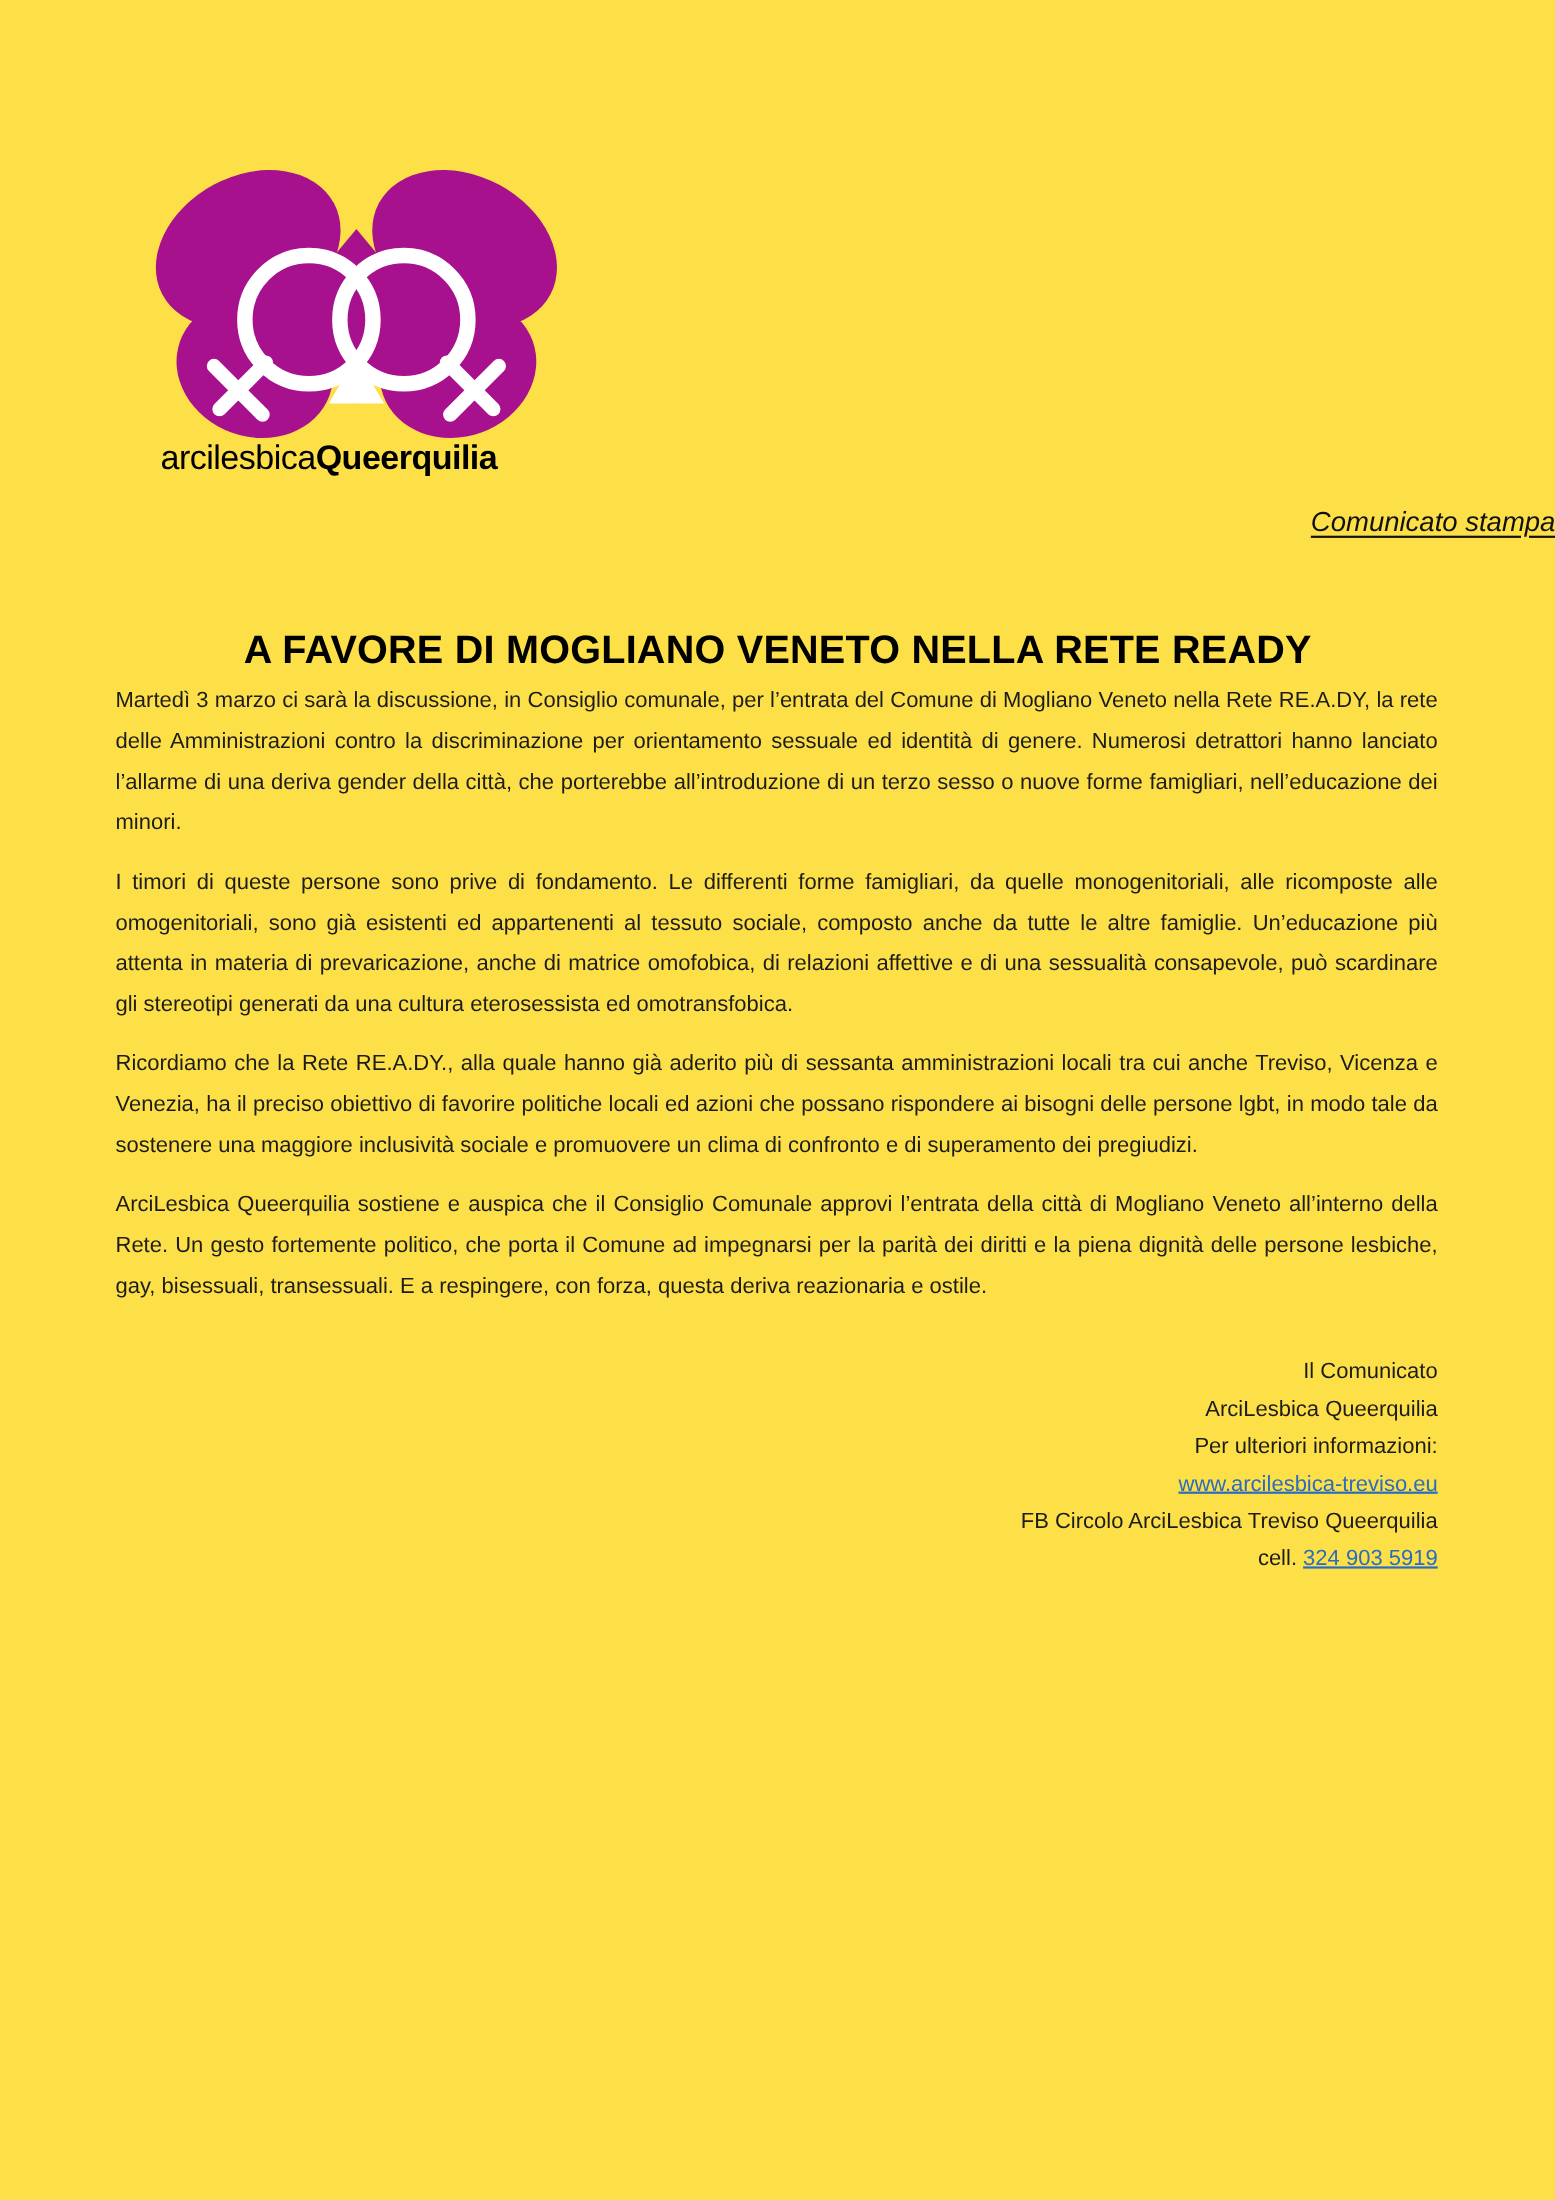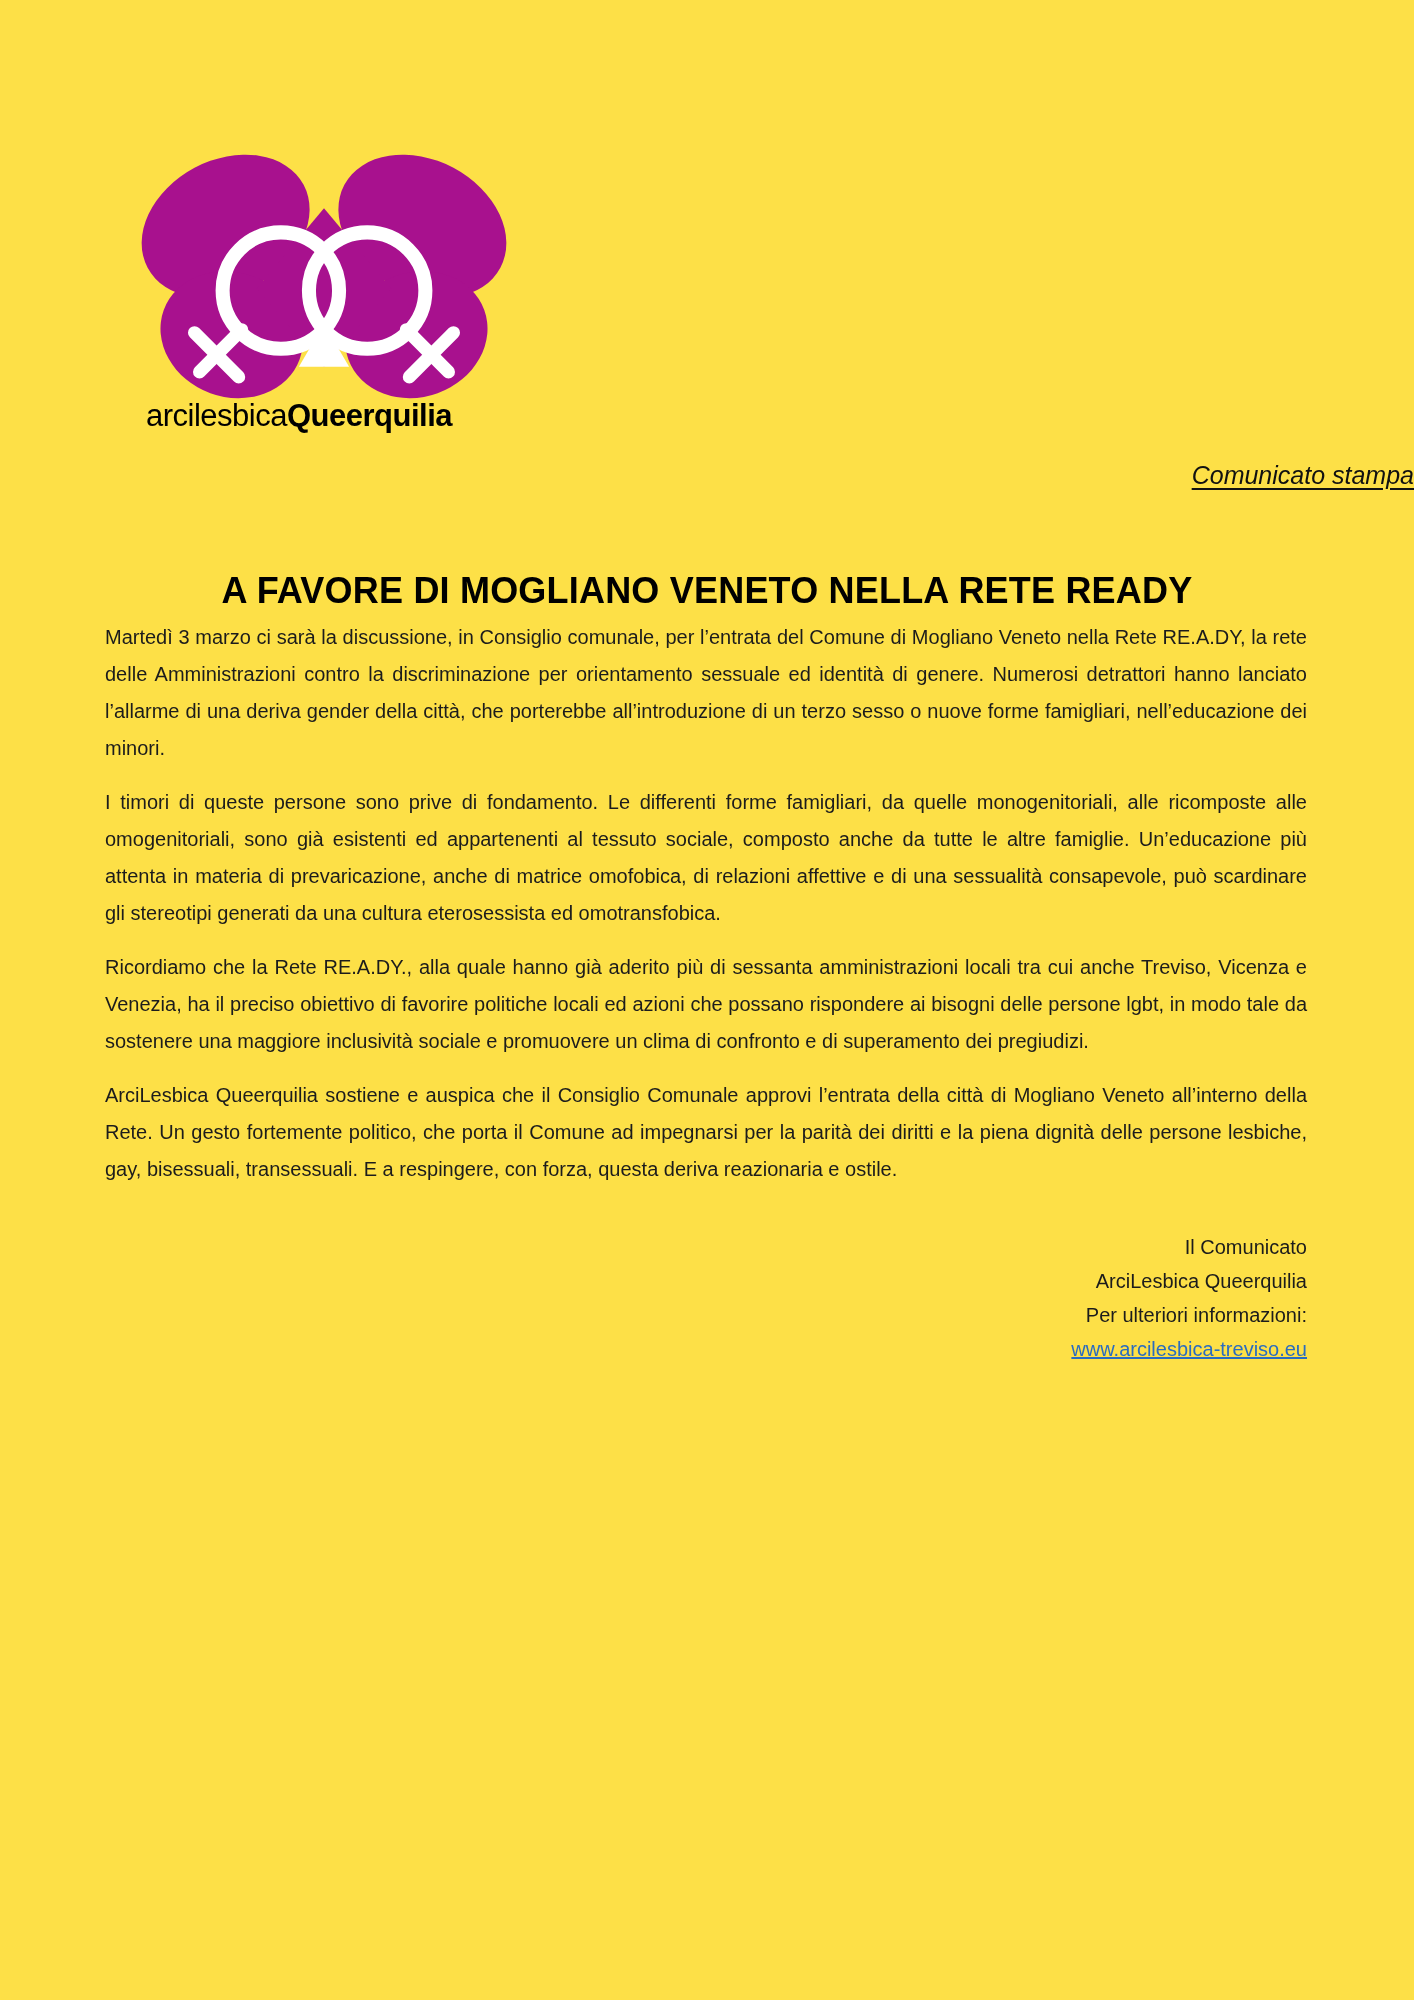--- a/index.html
+++ b/index.html
@@ -81,6 +81,7 @@
       <div>ArciLesbica Queerquilia</div>
       <div>Per ulteriori informazioni:</div>
       <div><a class="doc-link">www.arcilesbica-treviso.eu</a></div>
+      <div>FB Circolo ArciLesbica Treviso Queerquilia</div>
     </div>
   </div>
 

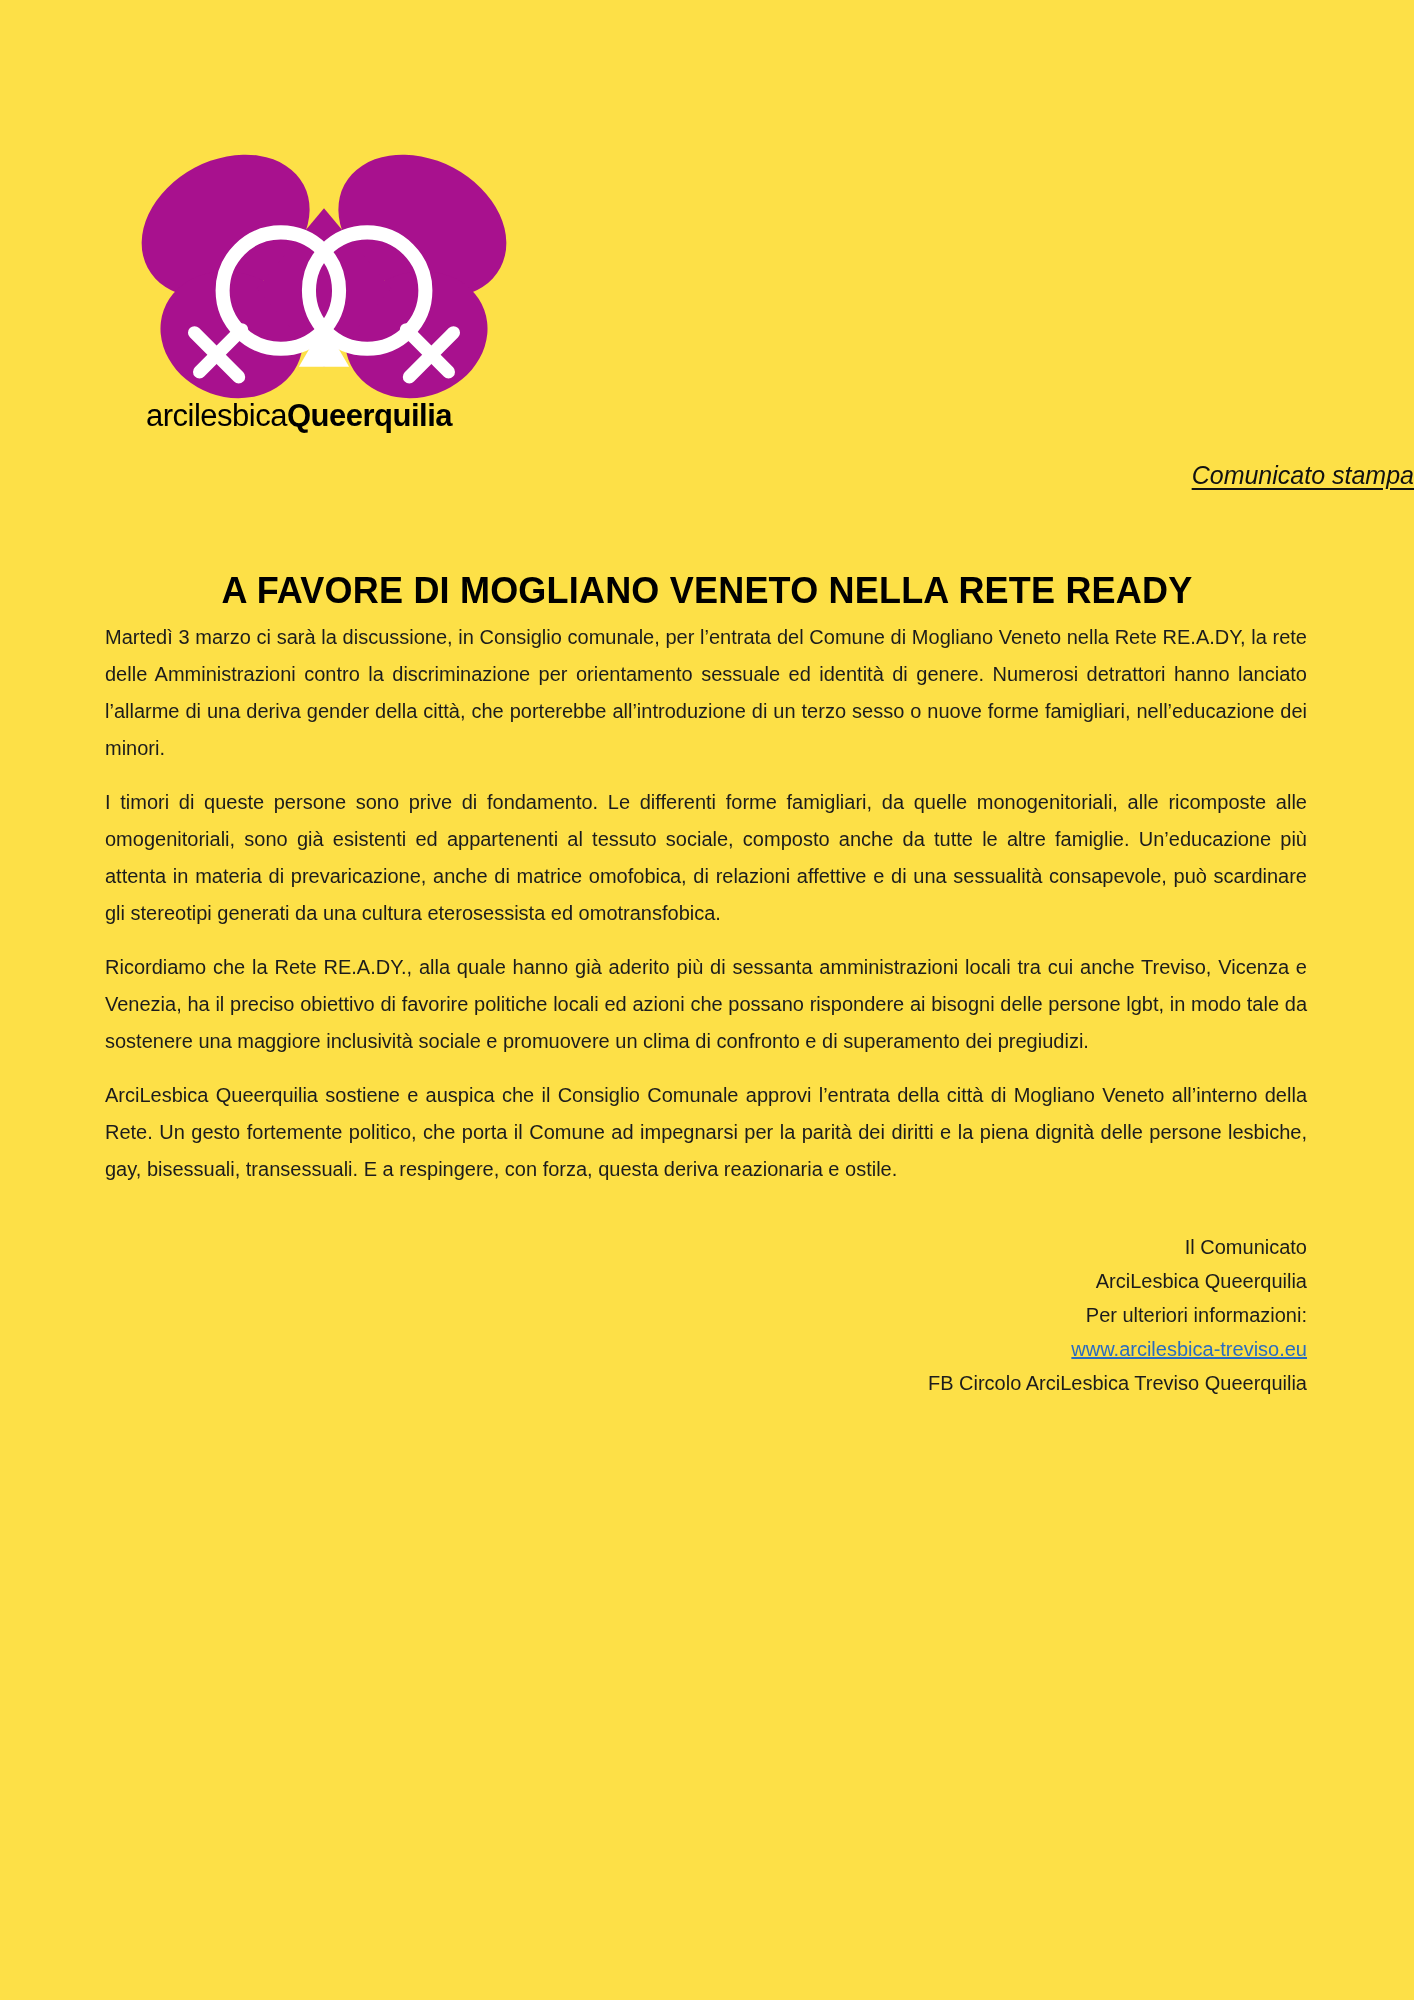--- a/index.html
+++ b/index.html
@@ -82,6 +82,7 @@
       <div>Per ulteriori informazioni:</div>
       <div><a class="doc-link">www.arcilesbica-treviso.eu</a></div>
       <div>FB Circolo ArciLesbica Treviso Queerquilia</div>
+      <div><span>cell. </span><a class="doc-link">324 903 5919</a></div>
     </div>
   </div>
 

